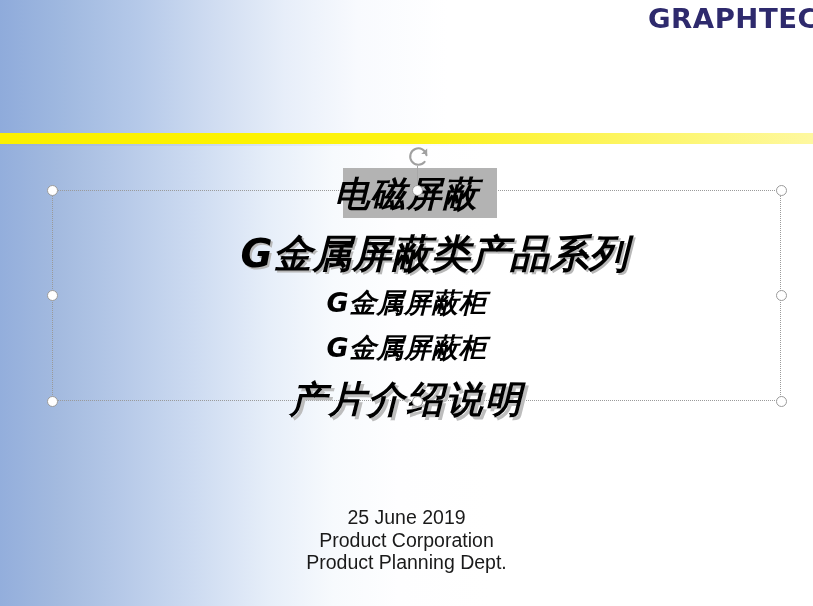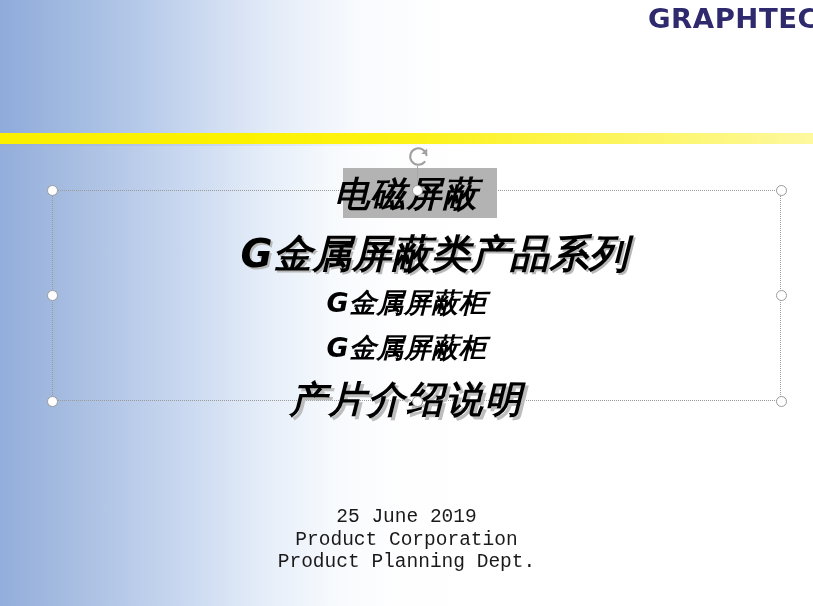--- a/index.html
+++ b/index.html
@@ -248,7 +248,7 @@
     top: 506px;
     width: 813px;
     text-align: center;
-    font-family: Liberation Mono, monospace;
+    font-family: Liberation Sans, sans-serif;
     font-size: 19.5px;
     line-height: 22.5px;
     color: #1a1a1a;

